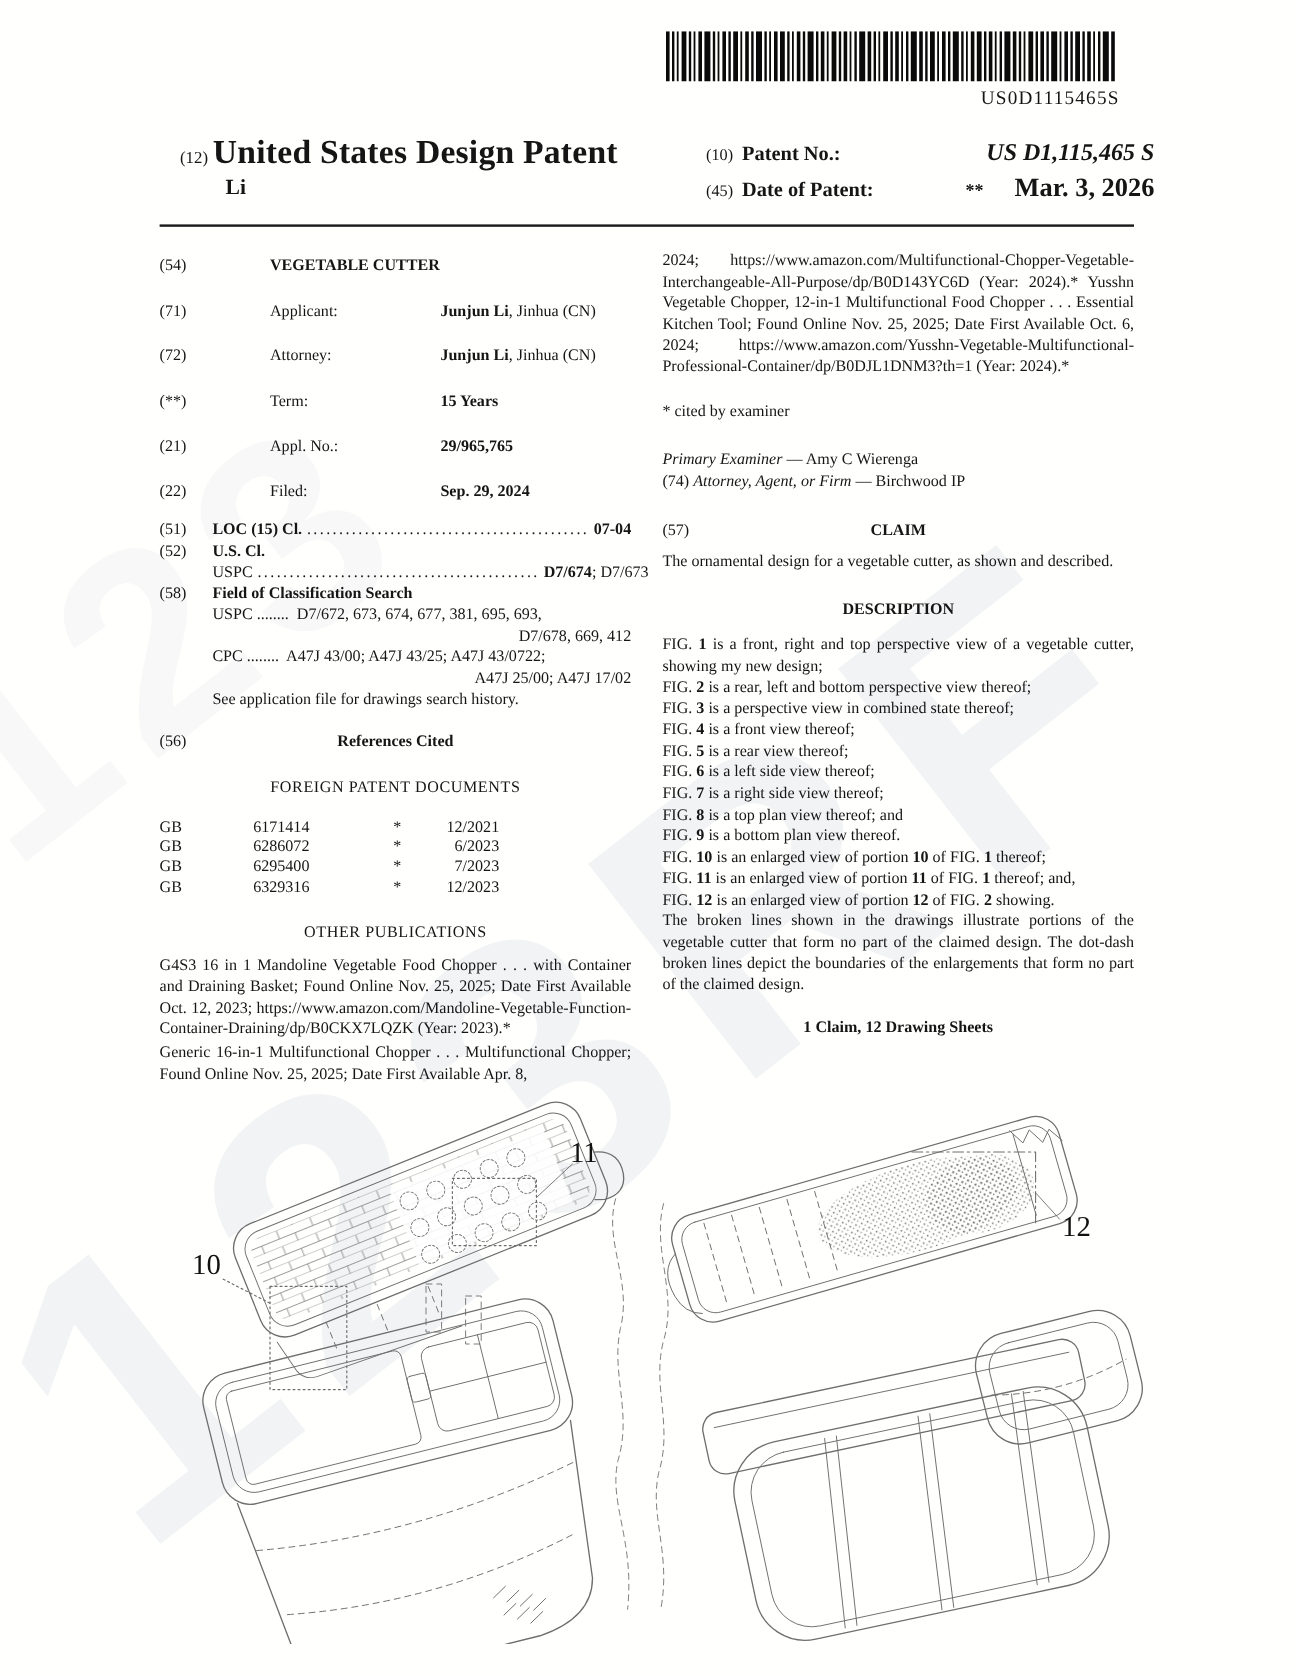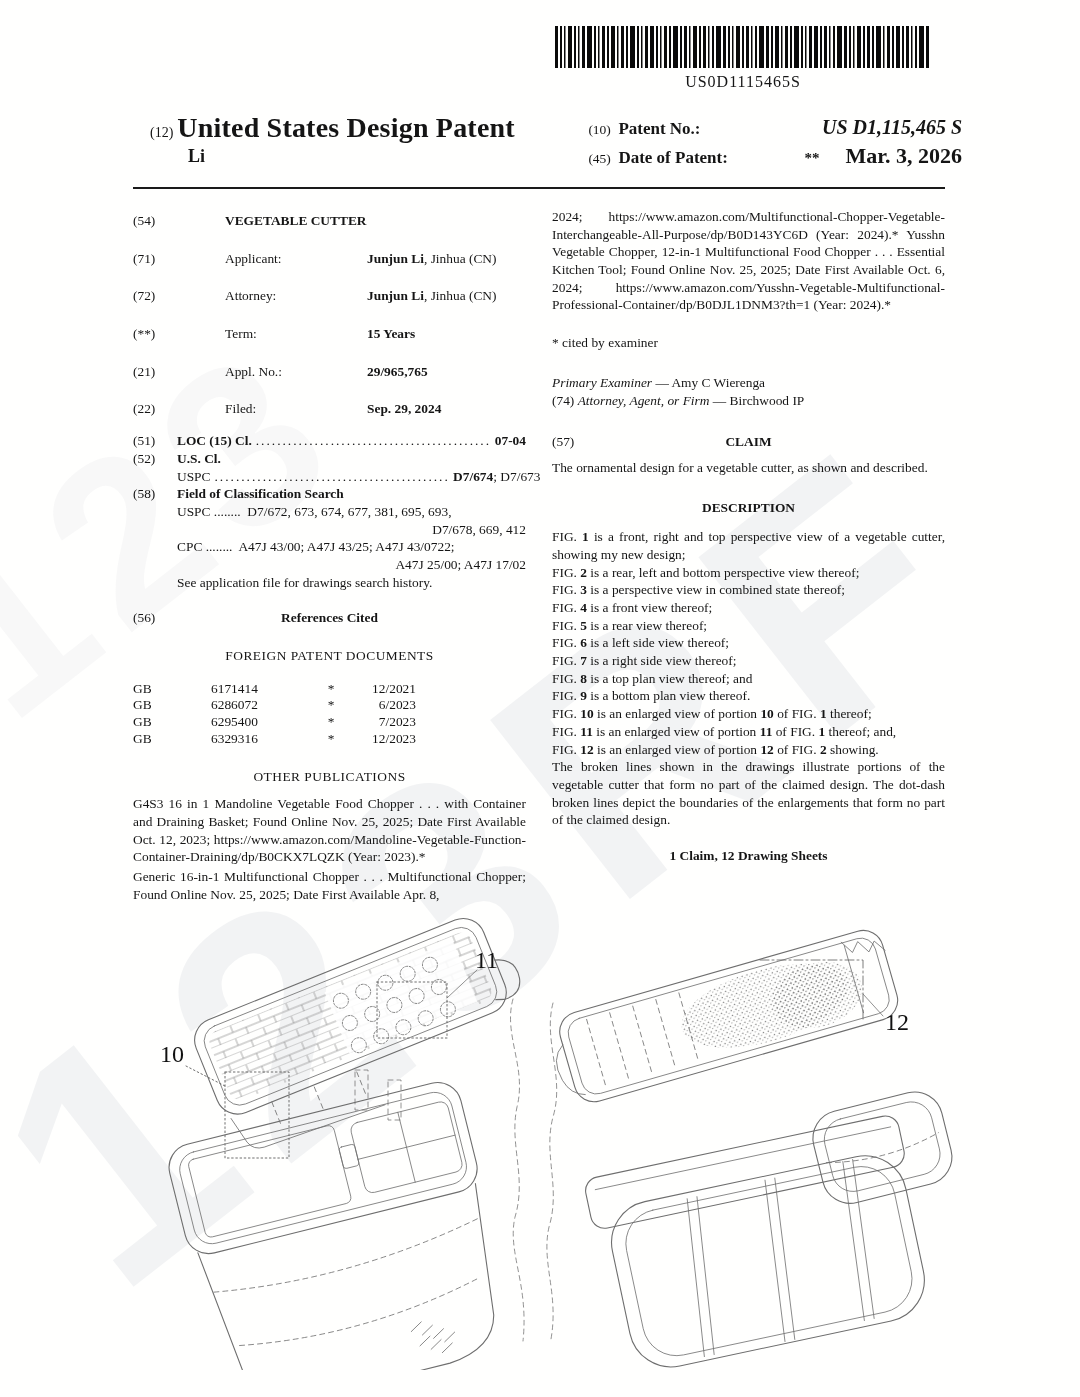--- a/index.html
+++ b/index.html
@@ -14,7 +14,7 @@
   .content{position:relative;z-index:1;}
   
   .barcode-wrap{position:absolute;left:553px;top:26px;width:380px;text-align:center;}
-  .barcode-text{font-size:16px;letter-spacing:1px;margin-top:1px;}
+  .barcode-text{font-size:16px;letter-spacing:1px;margin-top:1px;text-align:right;}
   
   .header{position:absolute;left:150px;top:112px;width:812px;display:flex;justify-content:space-between;}
   .h-left{width:440px;}

